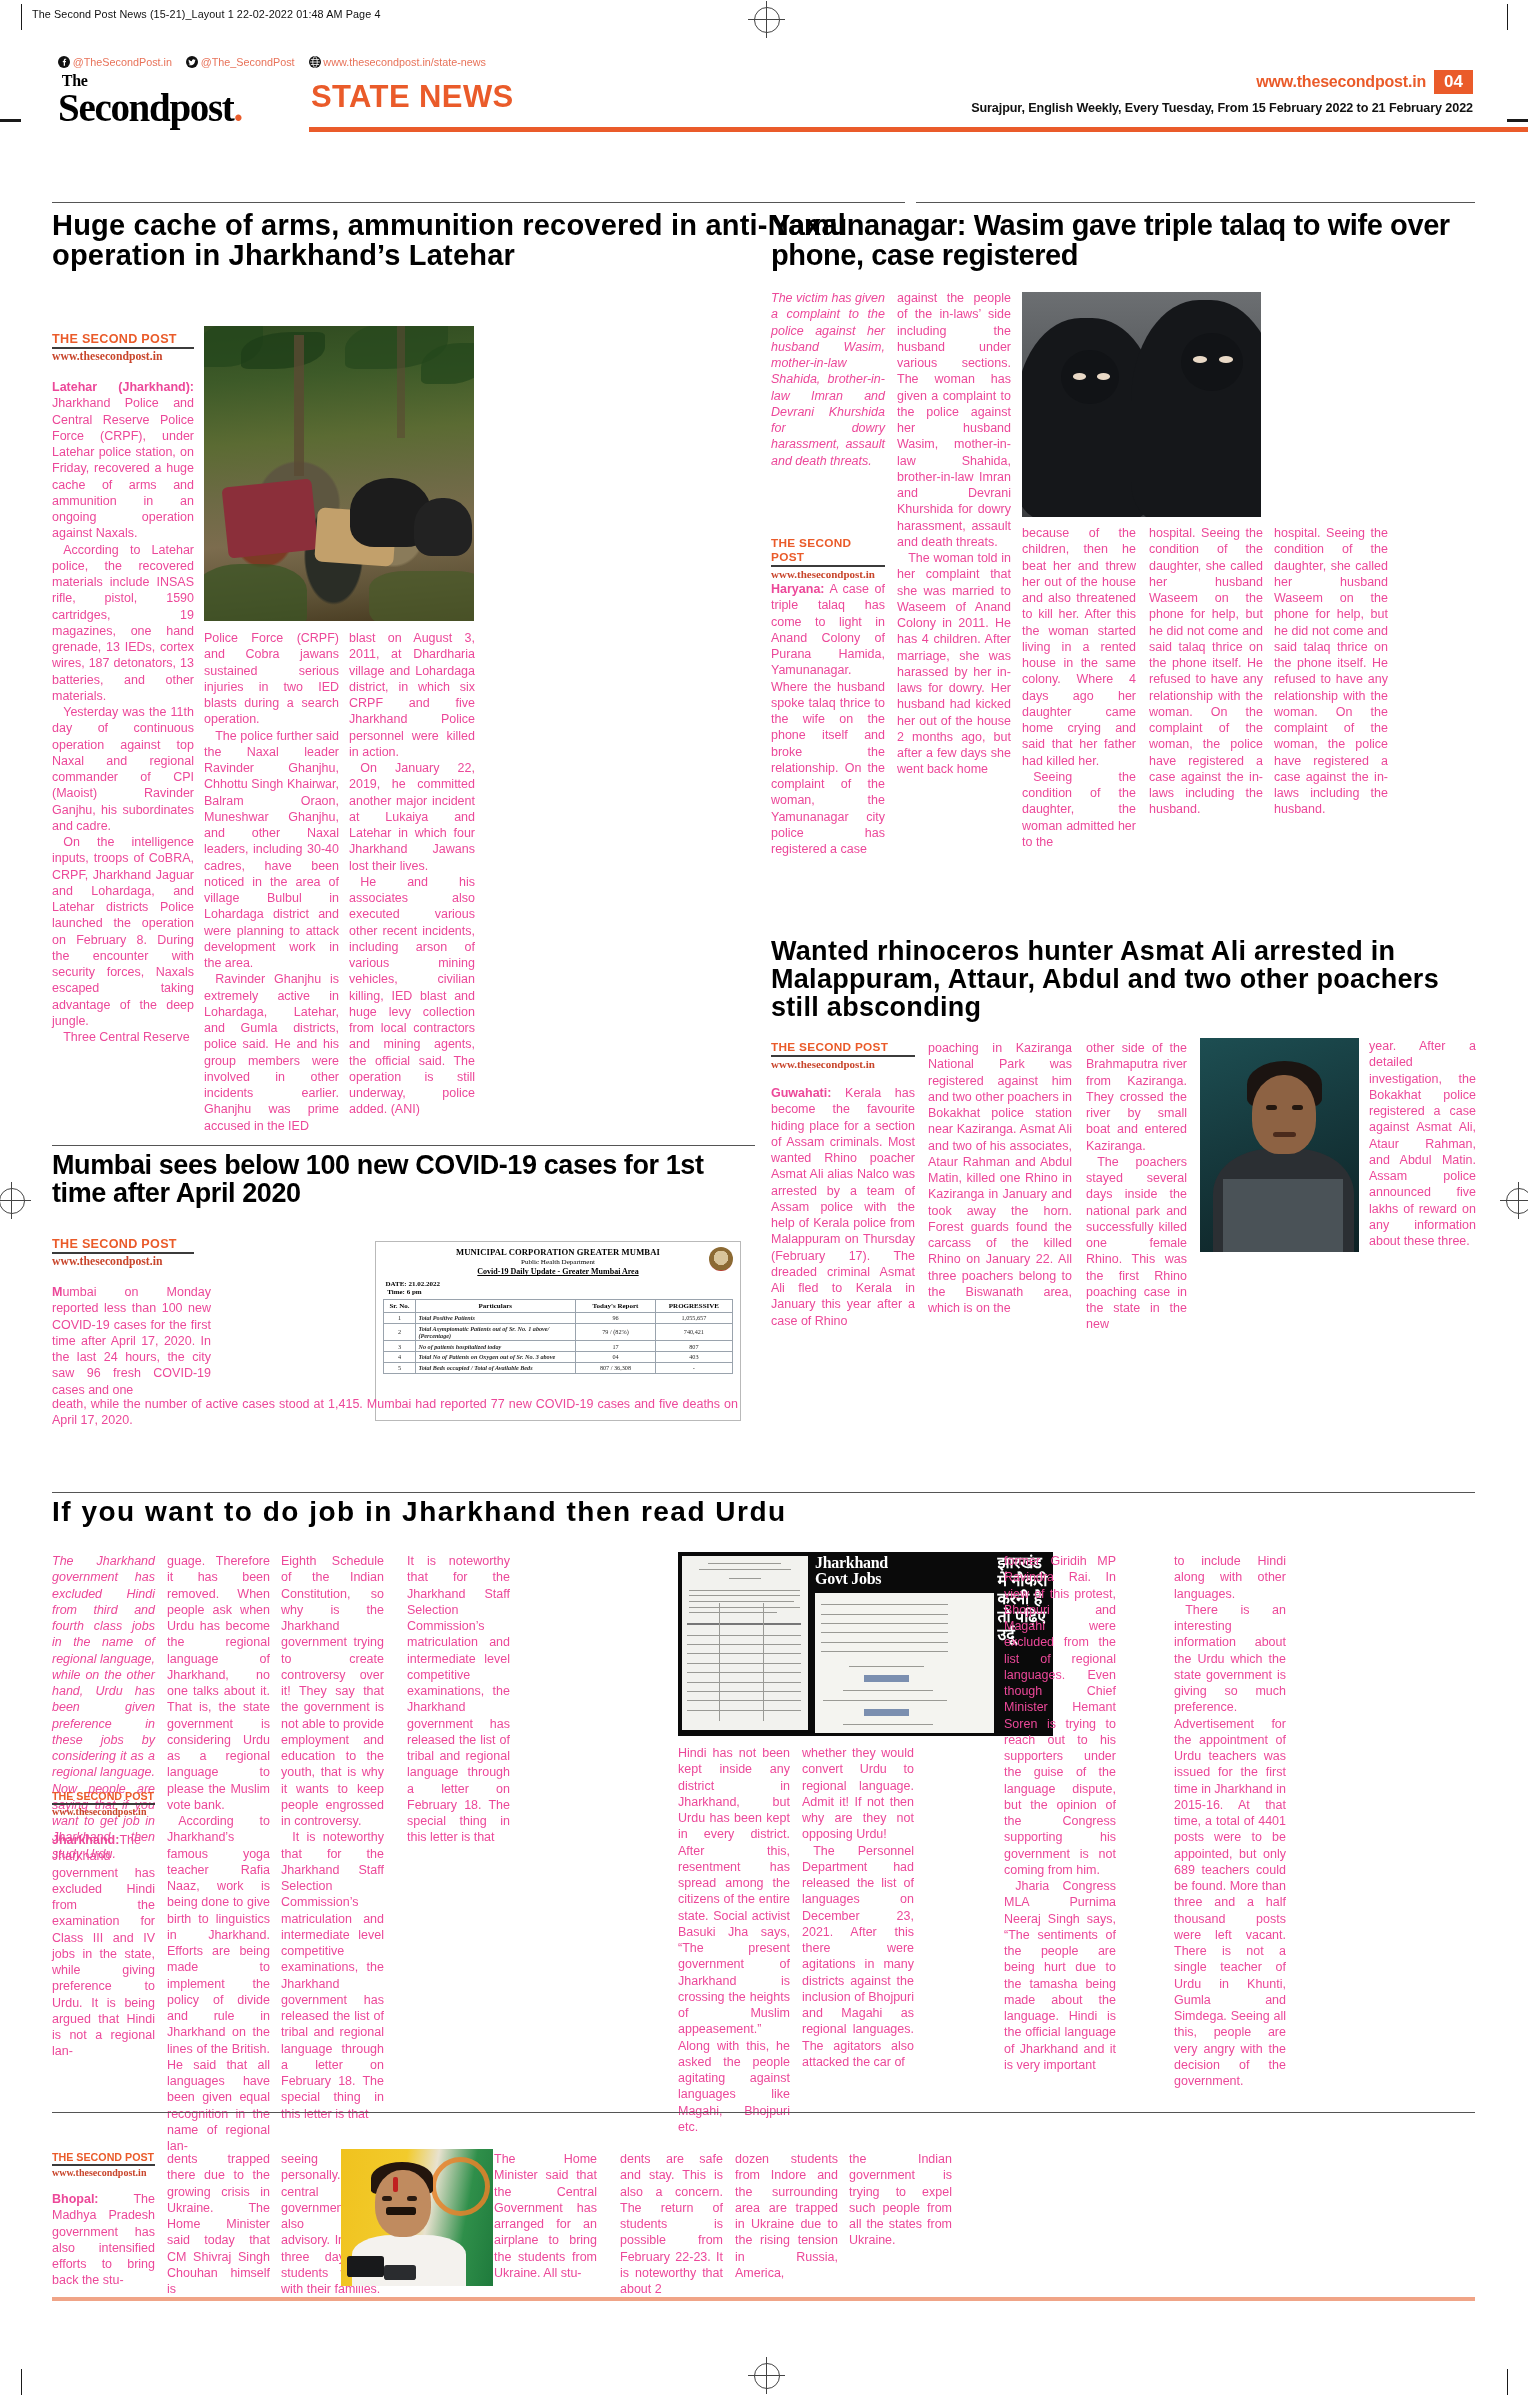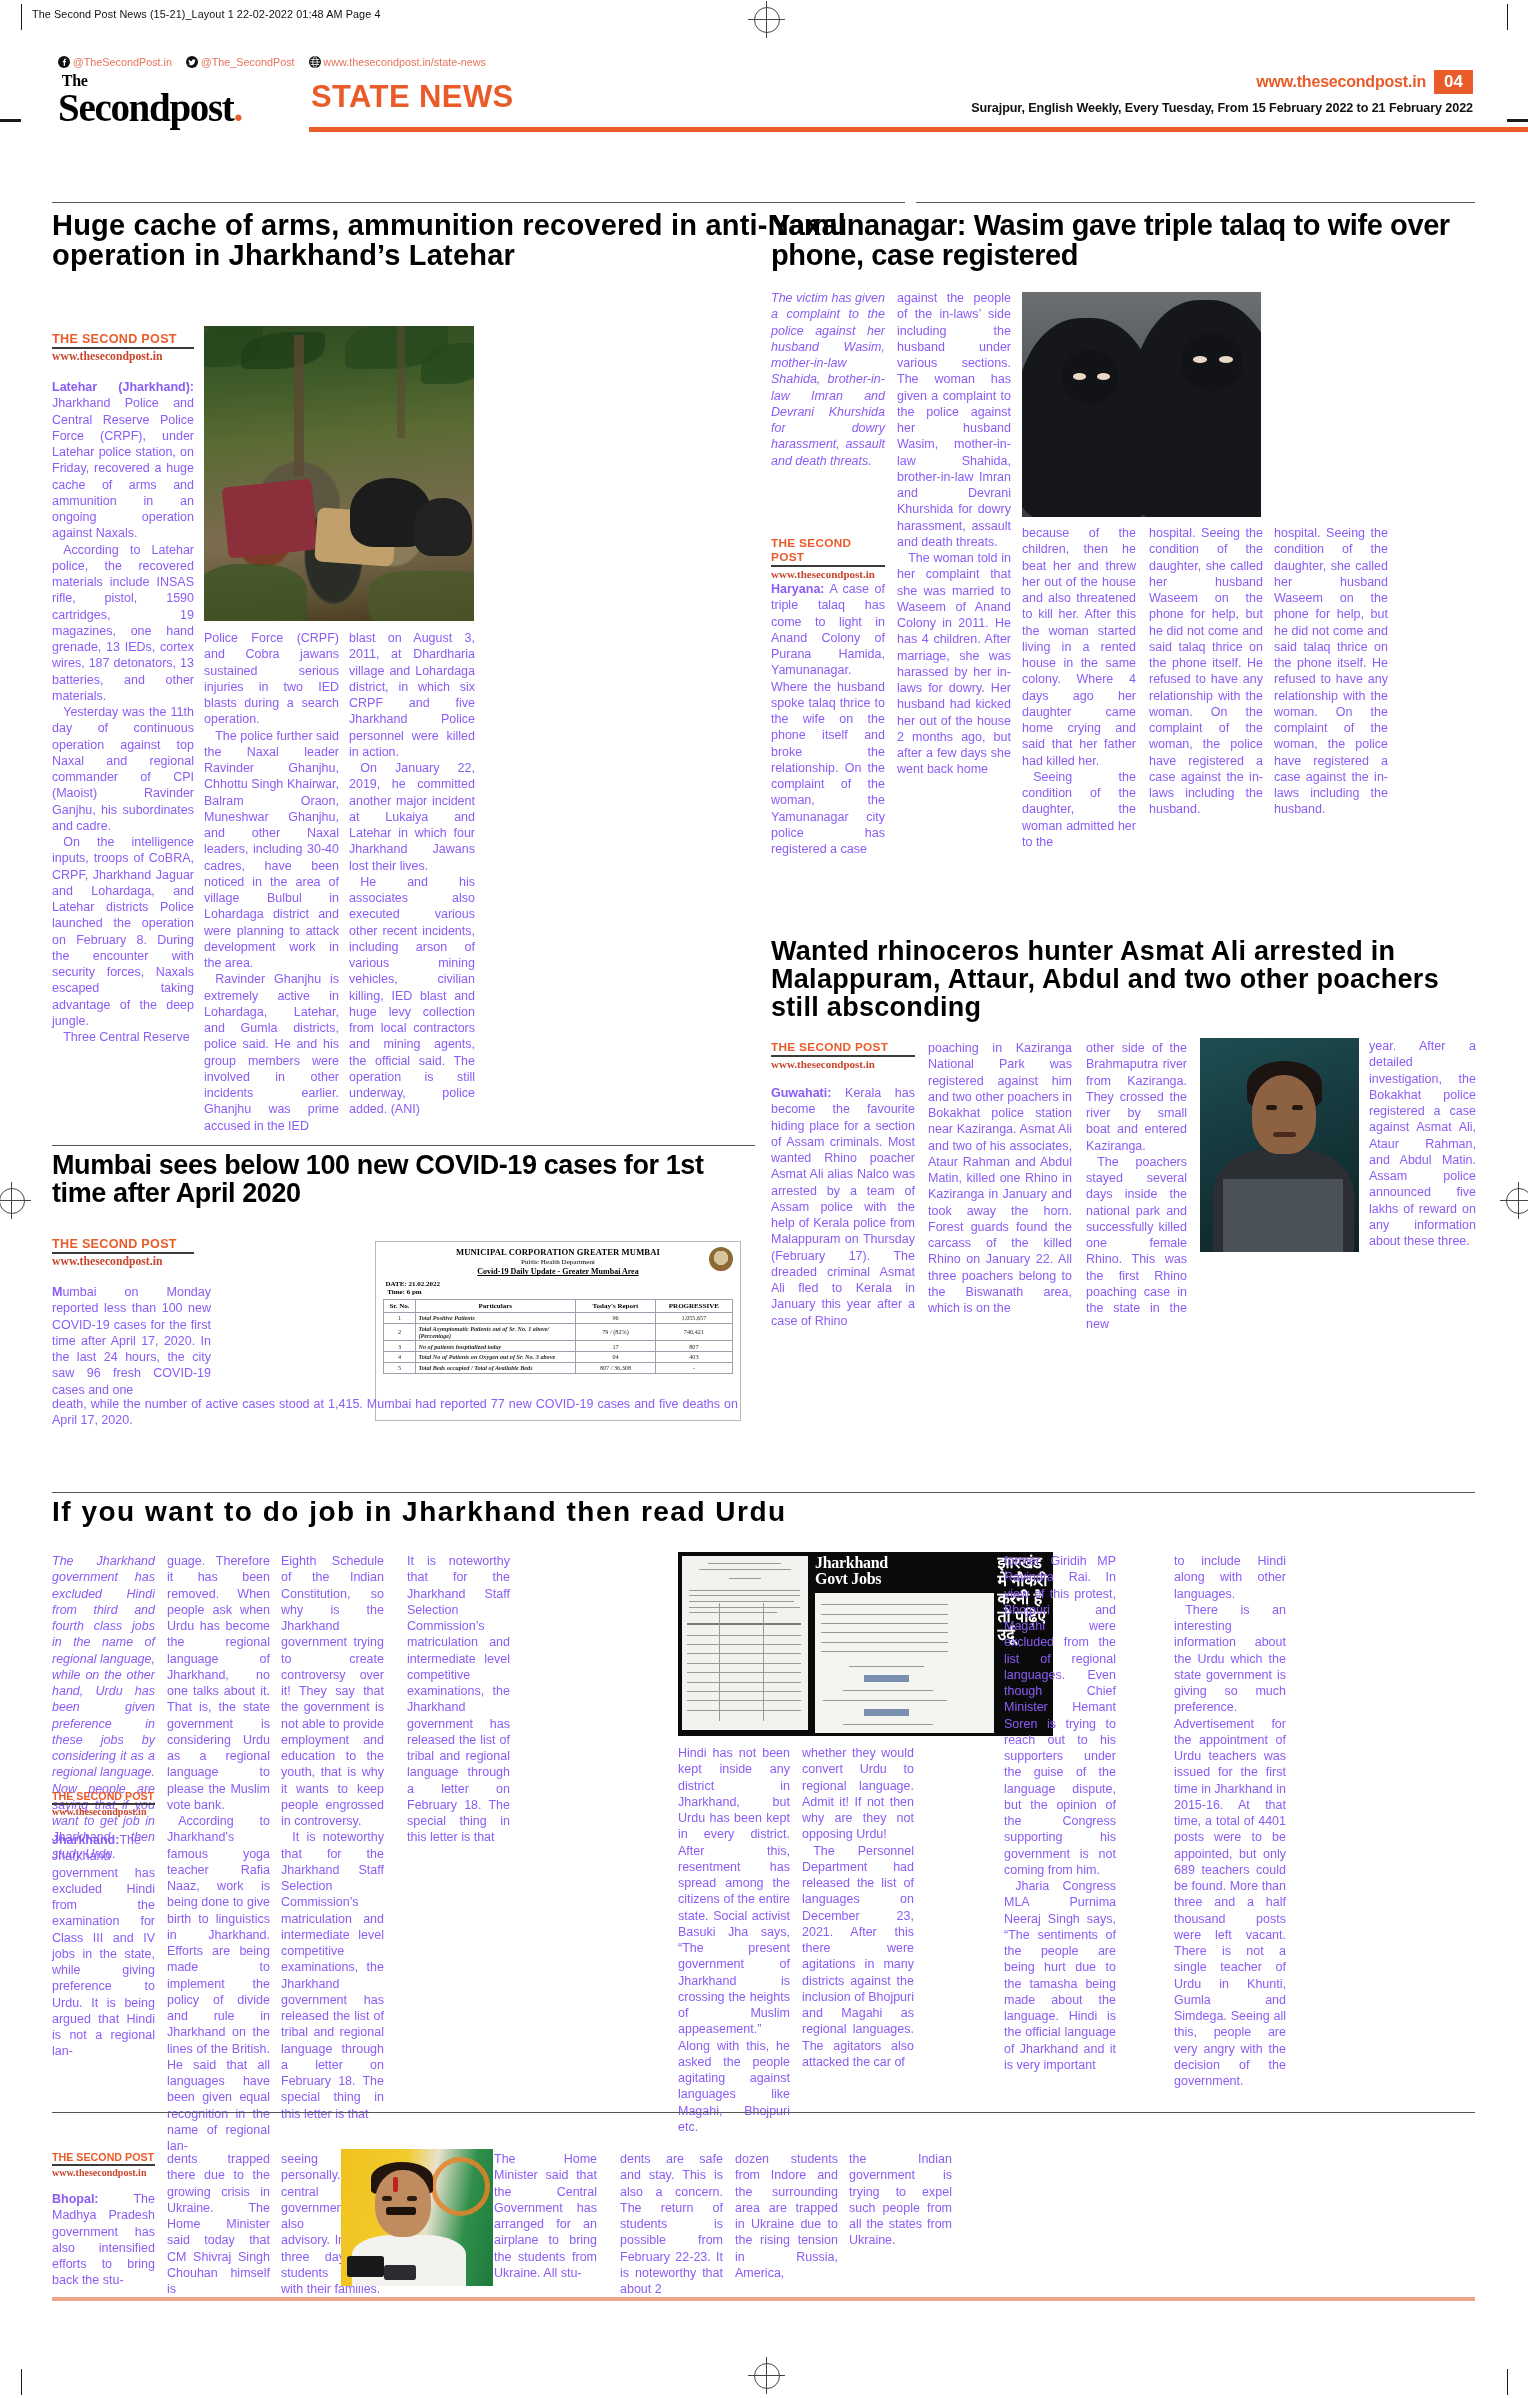--- a/index.html
+++ b/index.html
@@ -44,7 +44,7 @@
   .byline .bl{width:100%;height:1.9px;background:#3b3b3b;margin:0.9px 0 0.9px 0;}
   .byline .bu{font-family:"Liberation Serif",serif;font-size:11.7px;font-weight:700;color:#c8452b;}
 
-  .col{position:absolute;font-size:12.5px;line-height:1.30;text-align:justify;color:#8b5cf6;
+  .col{position:absolute;font-size:12.5px;line-height:1.30;text-align:justify;color:#ec4899;
        -webkit-hyphens:none;hyphens:none;}
   .col.it{font-style:italic;}
   .col b{font-weight:700;}

